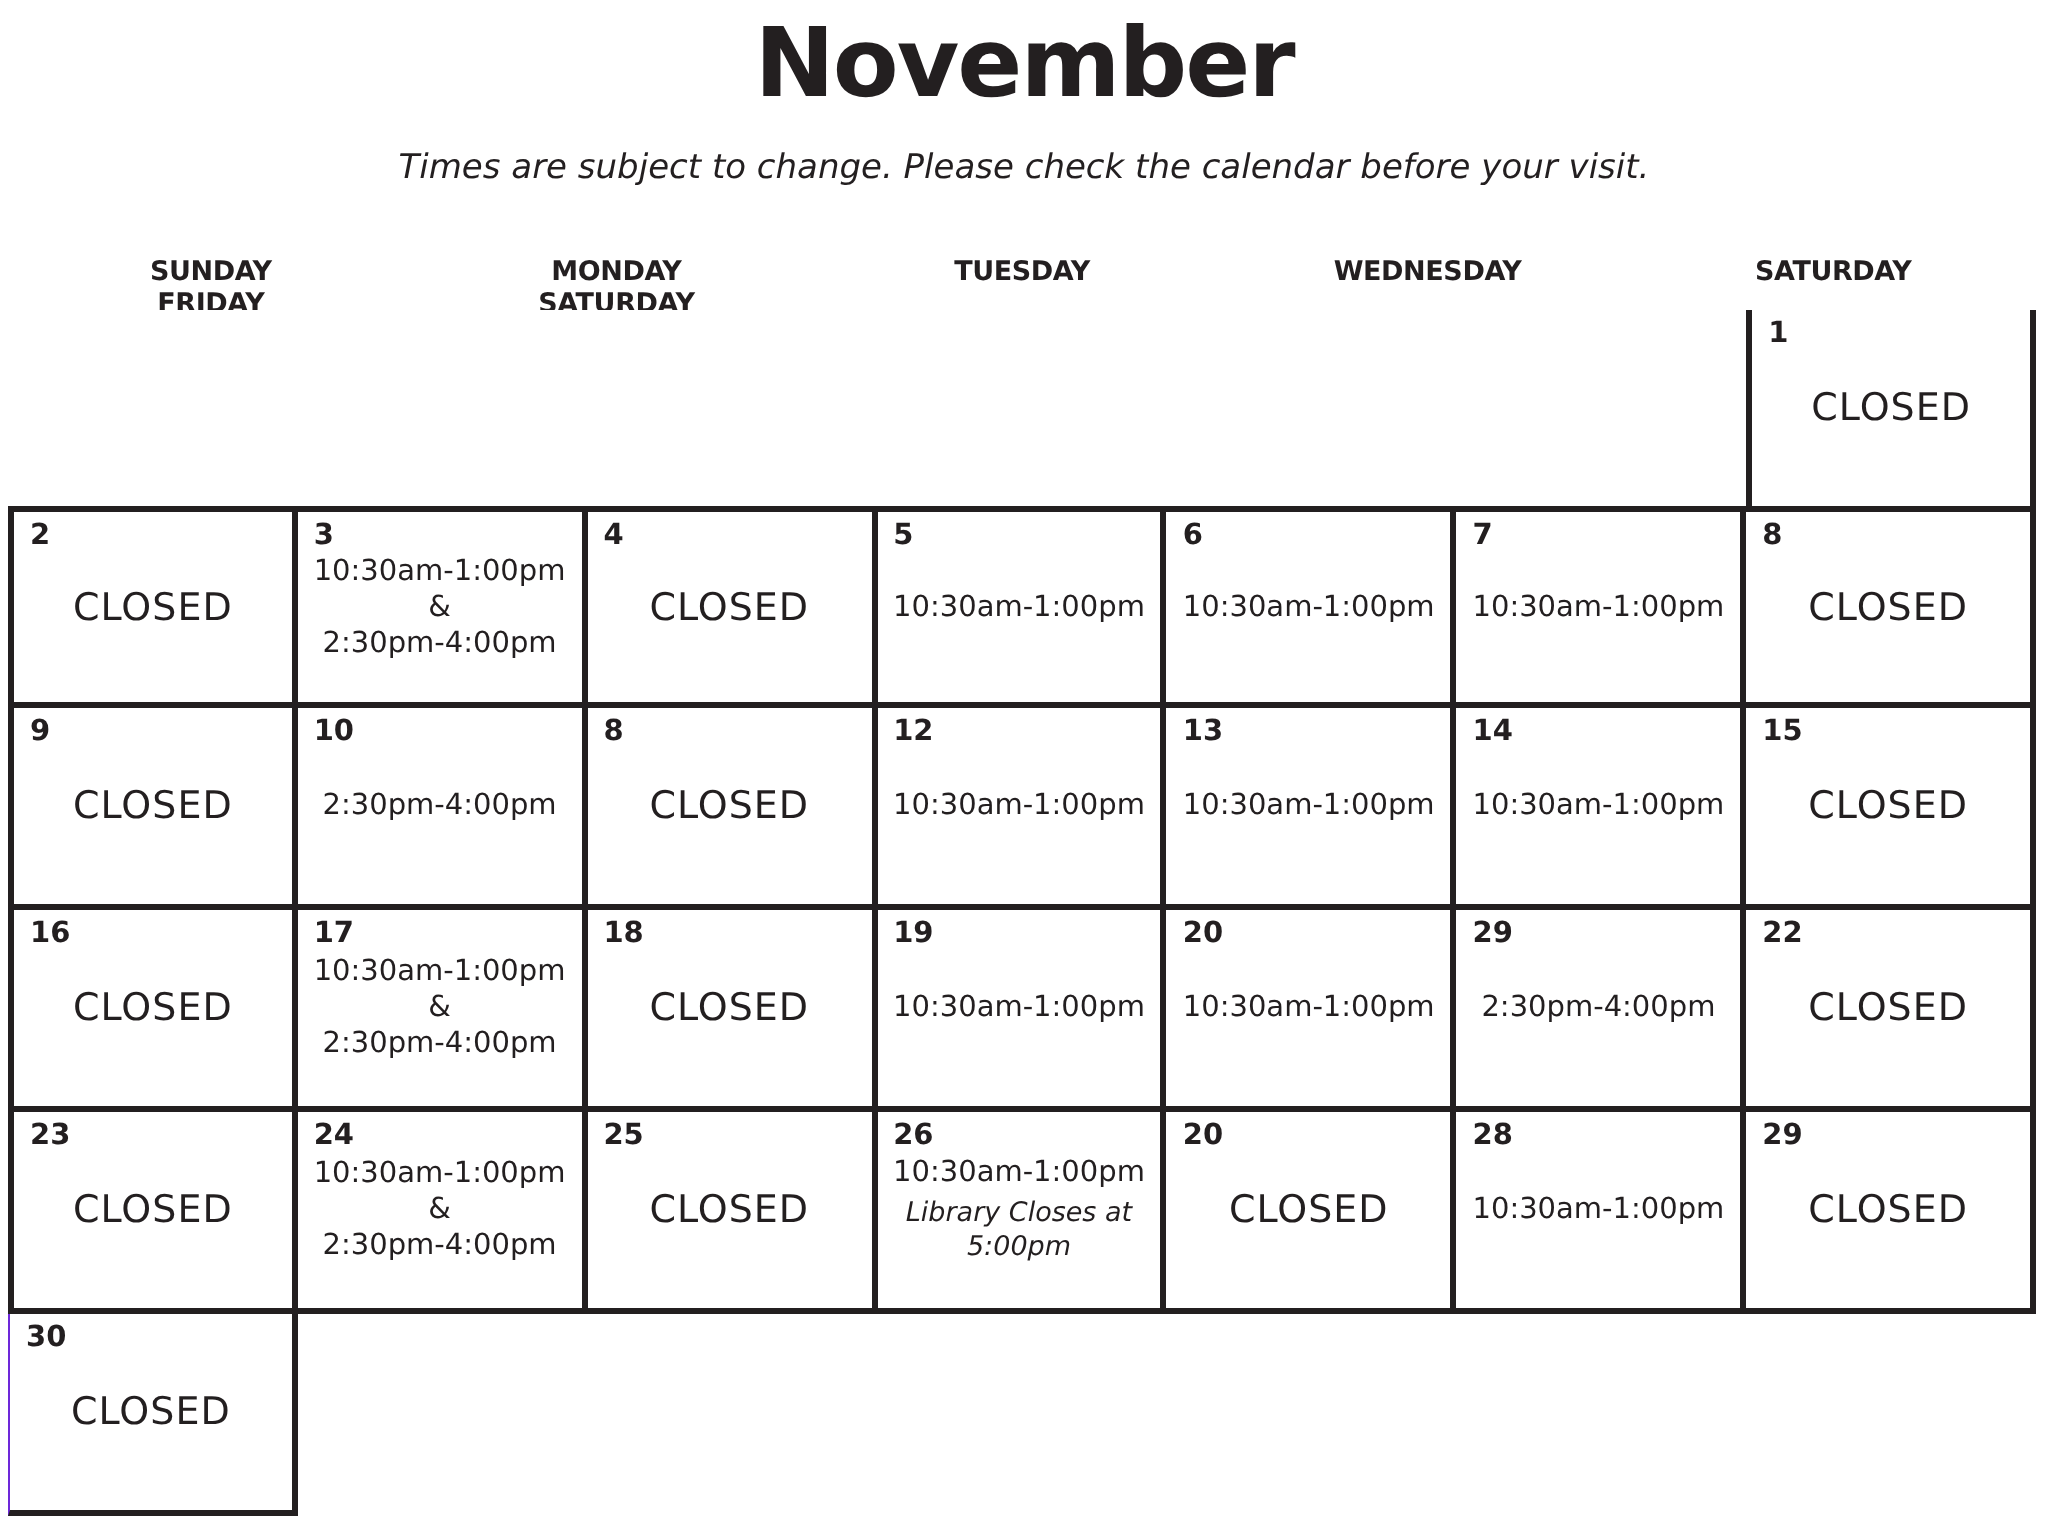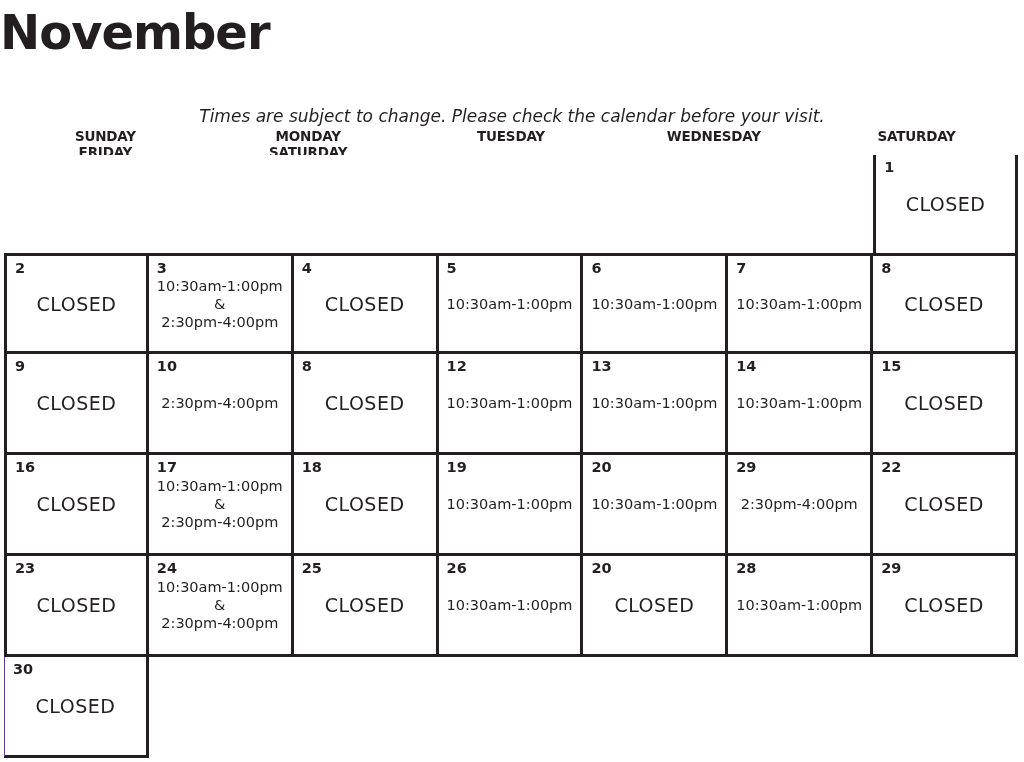--- a/index.html
+++ b/index.html
@@ -8,7 +8,7 @@
     font-family:"DejaVu Sans","Liberation Sans",sans-serif;color:#231f20;
   }
   .title{
-    position:absolute;top:4px;left:0;width:1024px;
+    position:absolute;top:4px;left:0;width:1024px;text-align:center;
     font-size:48px;font-weight:700;letter-spacing:-1px;
   }
   .subtitle{

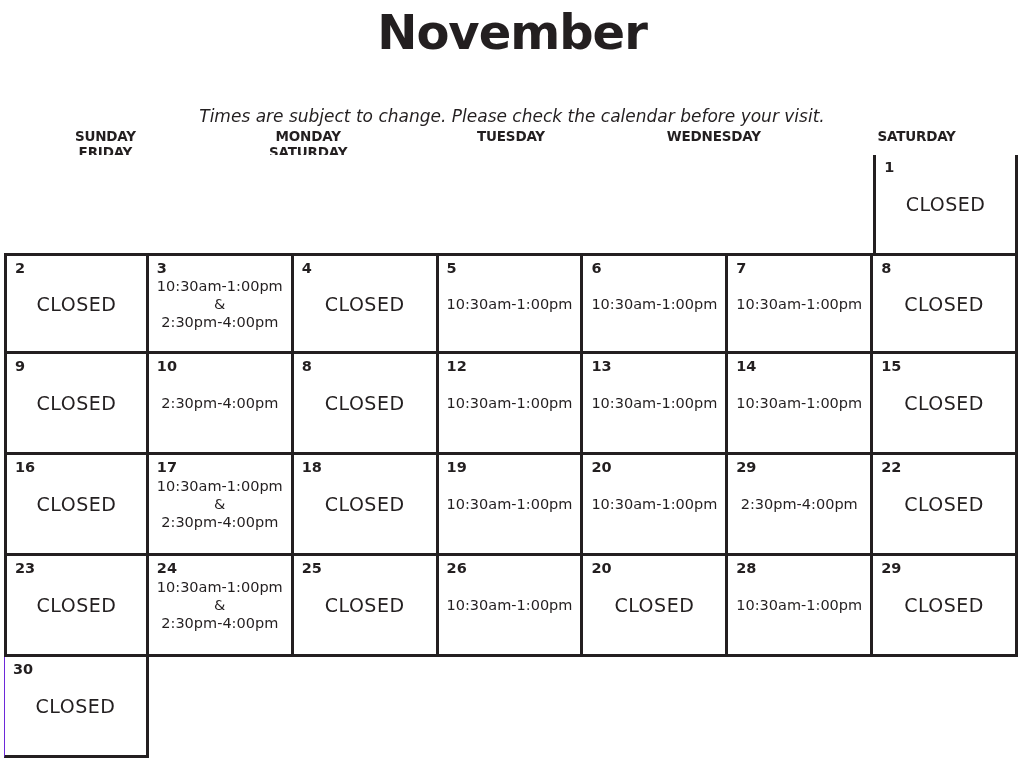--- a/index.html
+++ b/index.html
@@ -13,7 +13,7 @@
   }
   .subtitle{
     position:absolute;top:74px;left:0;width:1024px;text-align:center;
-    font-size:17px;font-style:italic;margin-top:32px;
+    font-size:17px;font-style:italic;
   }
   .hdr-row{
     position:absolute;top:128px;left:4px;width:1014px;

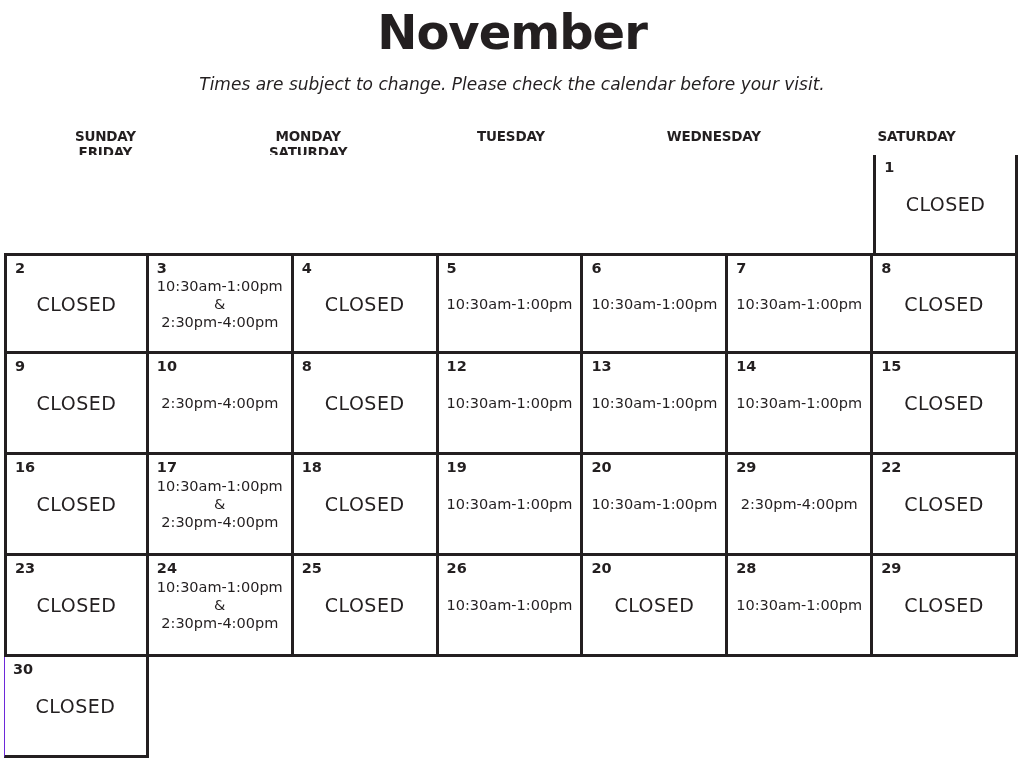--- a/index.html
+++ b/index.html
@@ -236,6 +236,10 @@
         <div class="date">26</div>
         <div class="content">
           <div class="time-line">10:30am-1:00pm</div>
+          <div class="note">
+            <div>Library Closes at</div>
+            <div>5:00pm</div>
+          </div>
         </div>
       </div>
       <div class="cell">

